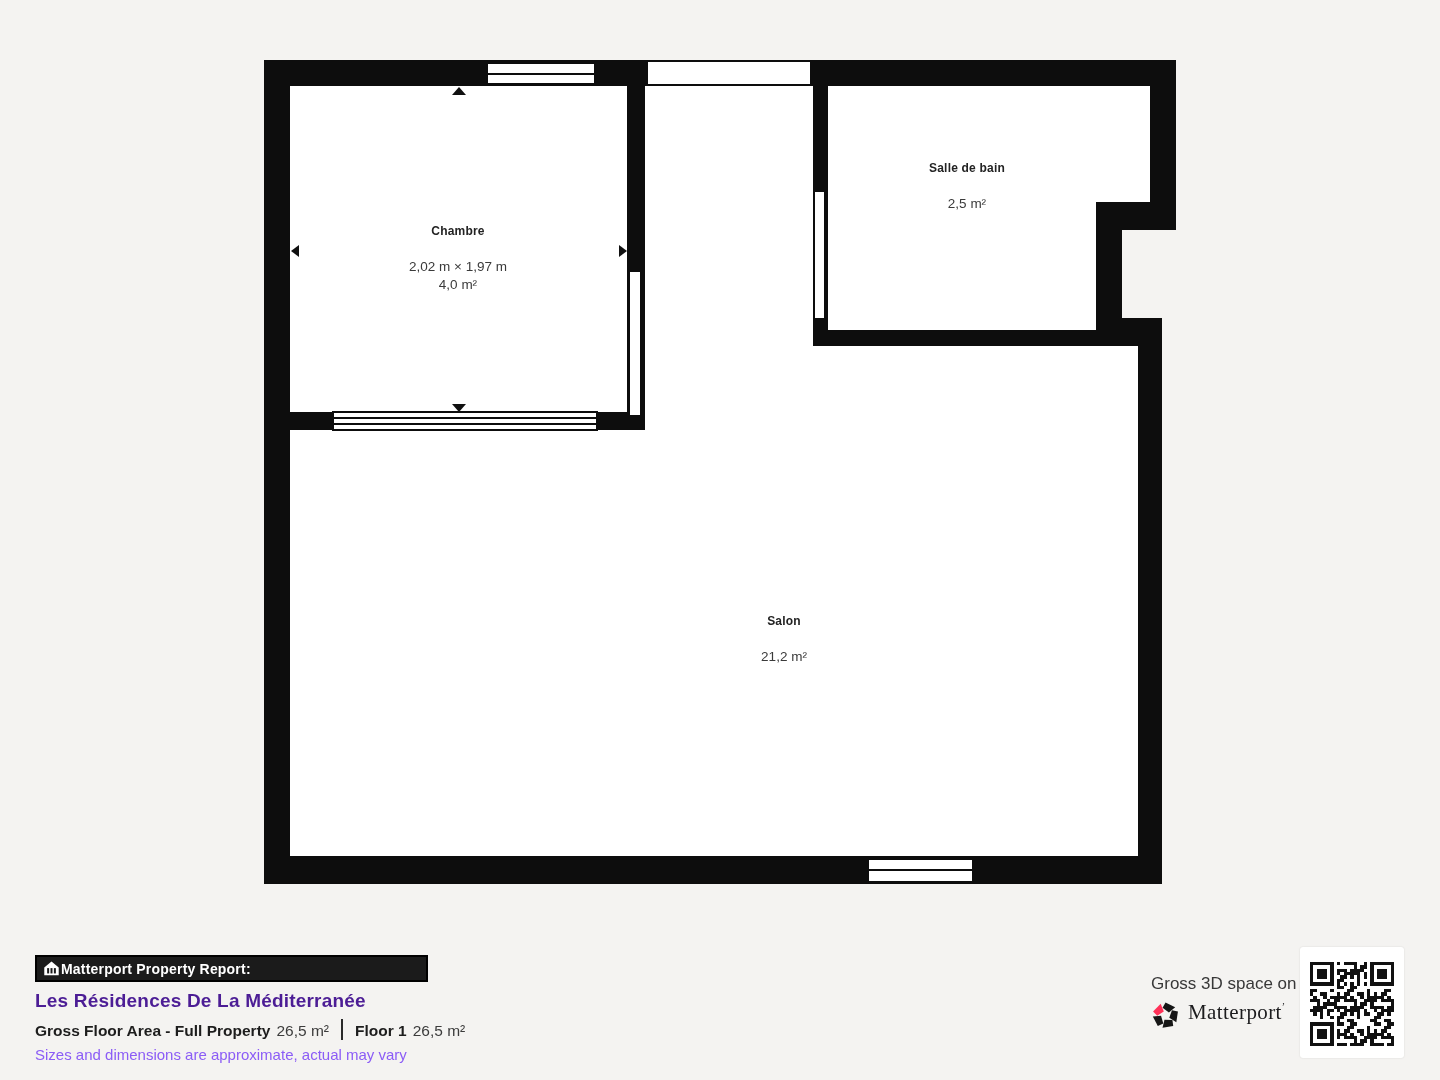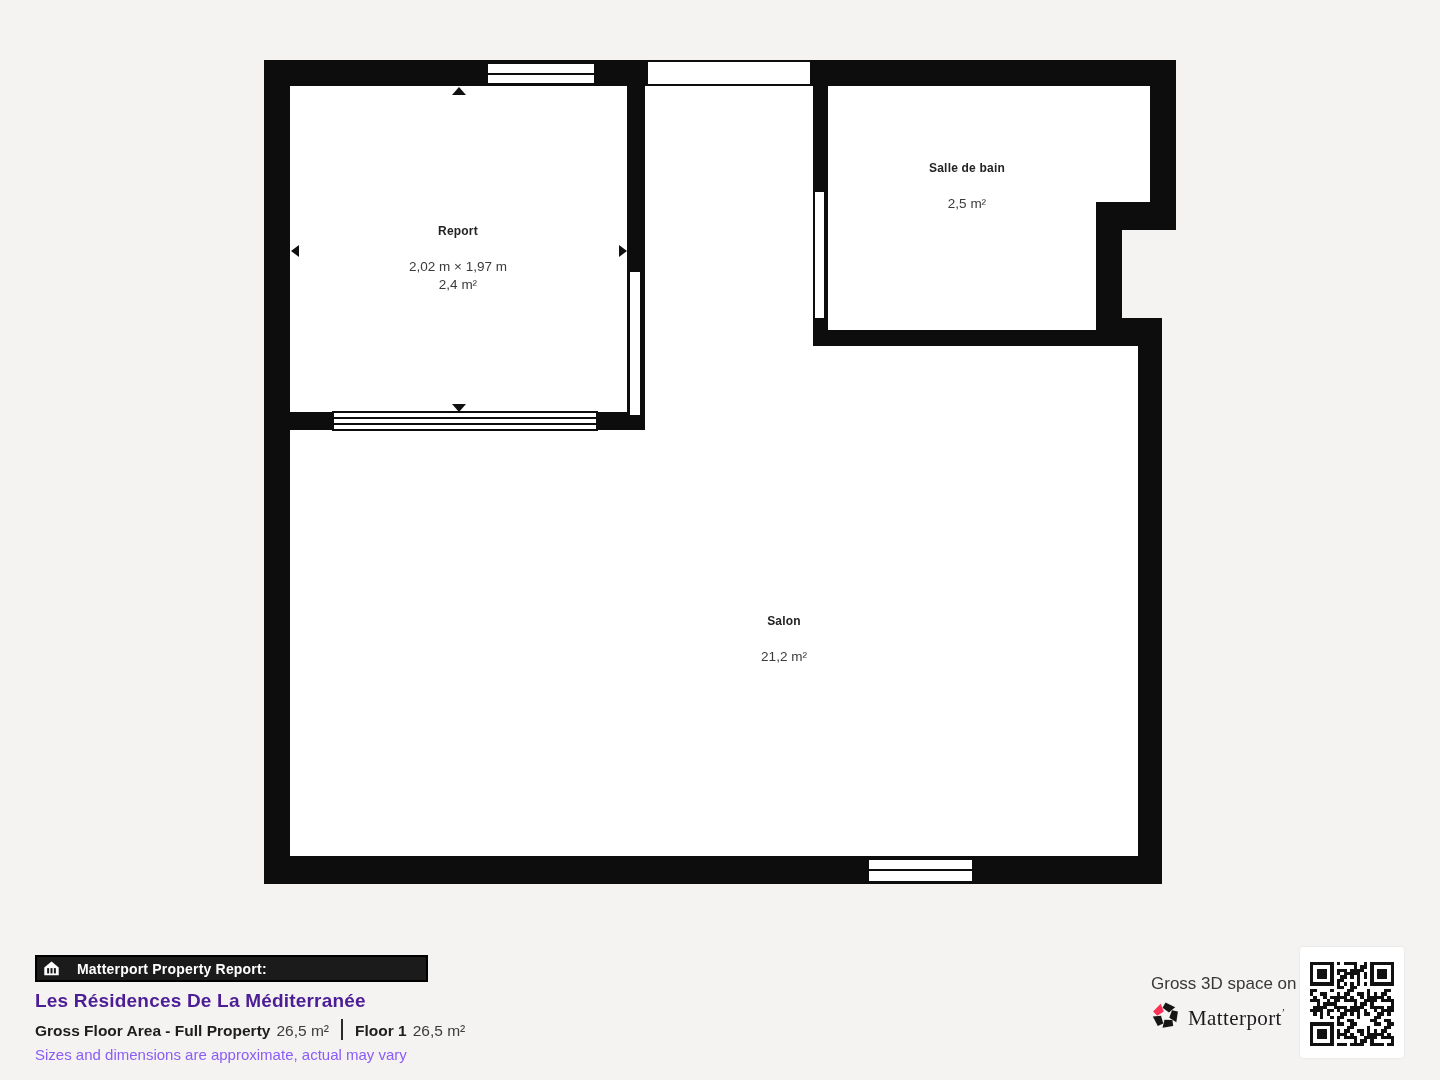--- a/index.html
+++ b/index.html
@@ -107,7 +107,7 @@
     <span class="tri tri-right" style="left:619px;top:245px"></span>
 
     <div class="room-label" style="left:328px;top:224px">
-      <div class="room-name">Report</div>
+      <div class="room-name">Chambre</div>
       <div class="room-sub">2,02 m × 1,97 m</div>
       <div class="room-sub" style="margin-top:2px">2,4 m²</div>
     </div>

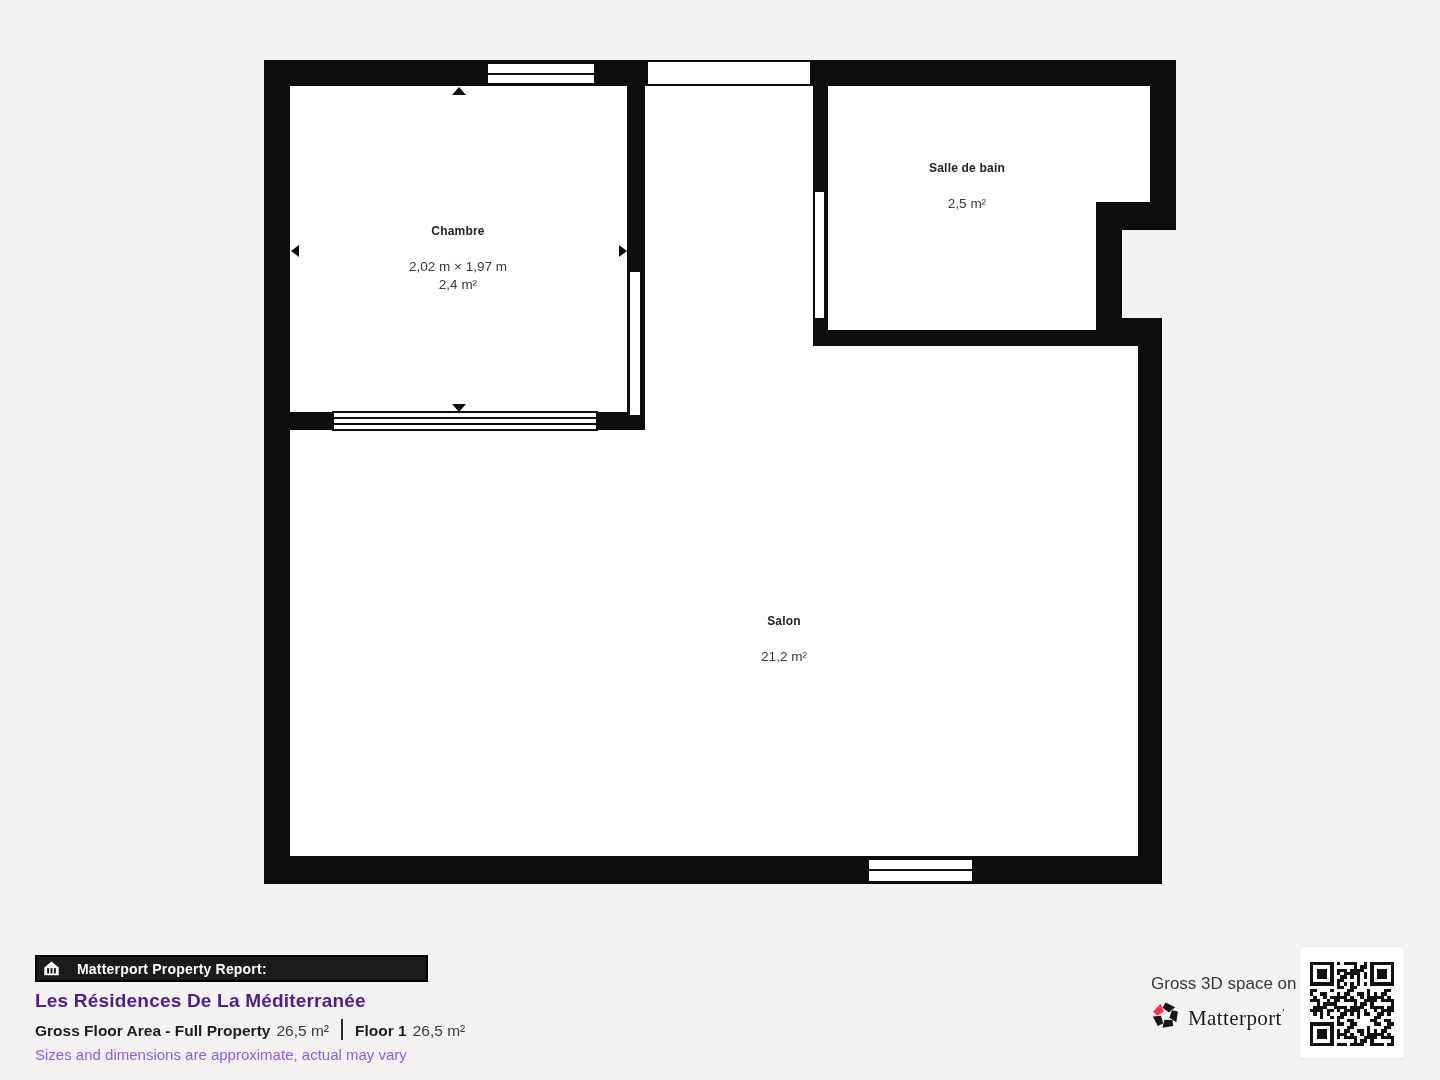--- a/index.html
+++ b/index.html
@@ -109,7 +109,7 @@
     <div class="room-label" style="left:328px;top:224px">
       <div class="room-name">Chambre</div>
       <div class="room-sub">2,02 m × 1,97 m</div>
-      <div class="room-sub" style="margin-top:2px">2,4 m²</div>
+      <div class="room-sub" style="margin-top:2px">4,0 m²</div>
     </div>
     <div class="room-label" style="left:837px;top:161px">
       <div class="room-name">Salle de bain</div>

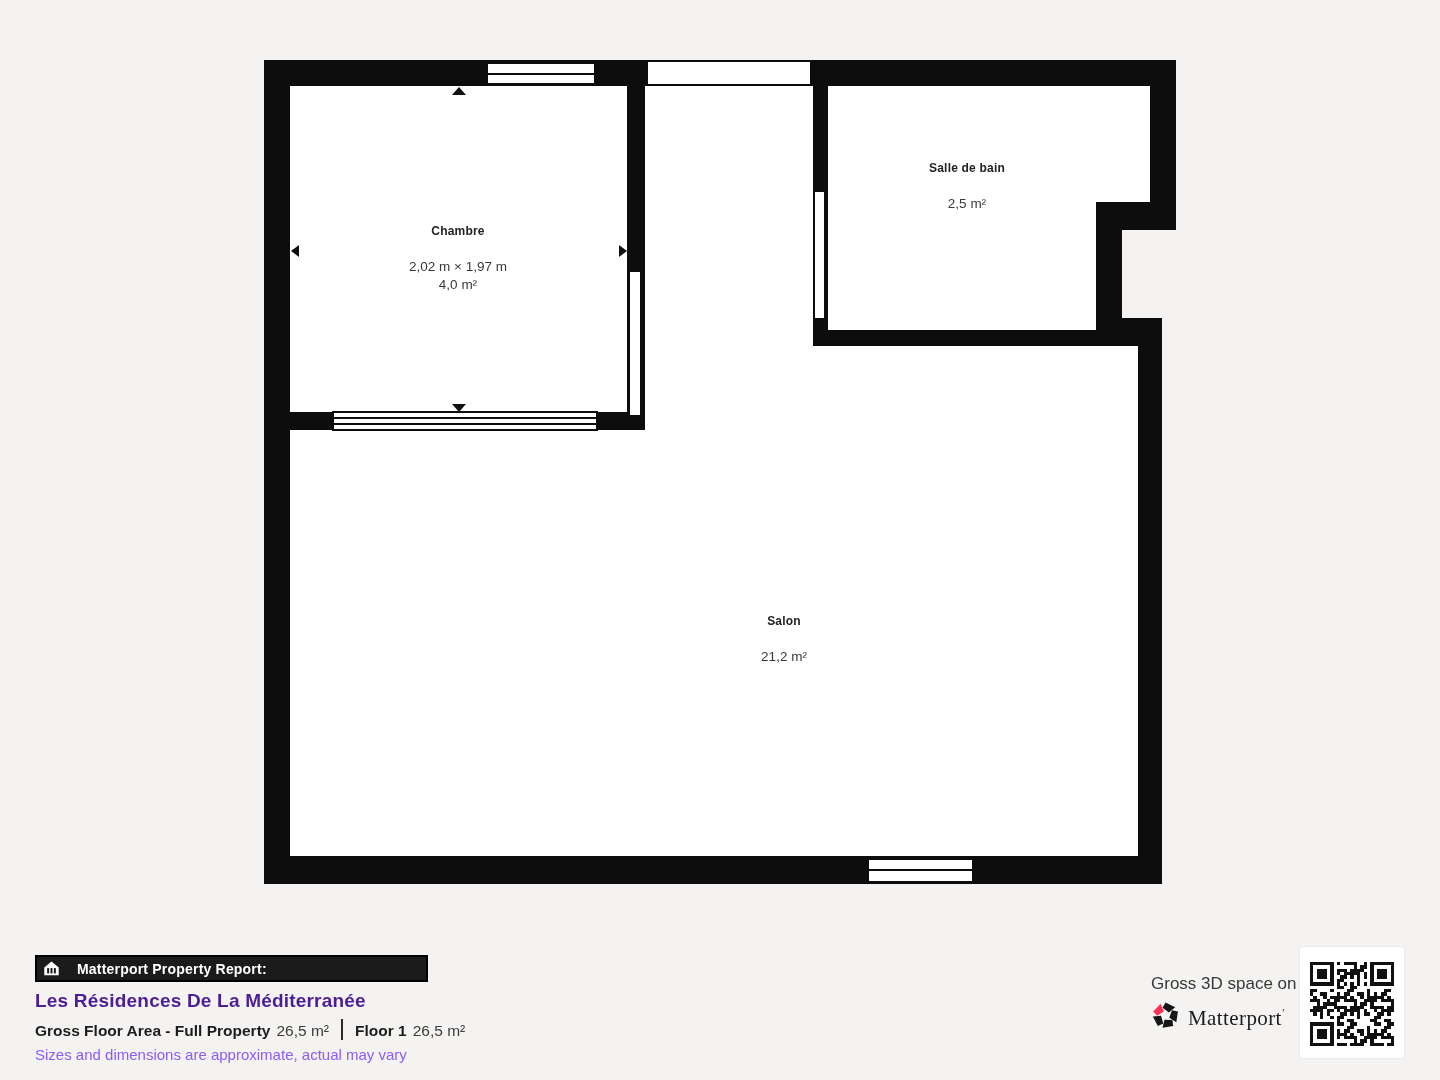--- a/index.html
+++ b/index.html
@@ -41,7 +41,7 @@
     display:flex;align-items:center;padding-left:5px;
   }
   .banner-icon{width:19px;height:19px;flex:0 0 auto}
-  .banner-label{color:#fff;font-size:14px;font-weight:bold;margin-left:16px;letter-spacing:.2px}
+  .banner-label{color:#fff;font-size:14px;font-weight:bold;margin-left:0;letter-spacing:.2px}
   .prop-title{position:absolute;left:35px;top:990px;font-size:19px;font-weight:bold;color:#4c1d95;letter-spacing:.2px}
   .info-row{position:absolute;left:35px;top:1019px;display:flex;align-items:flex-end;font-size:15.5px;color:#333}
   .info-bold{font-weight:bold;color:#1d1d1d}

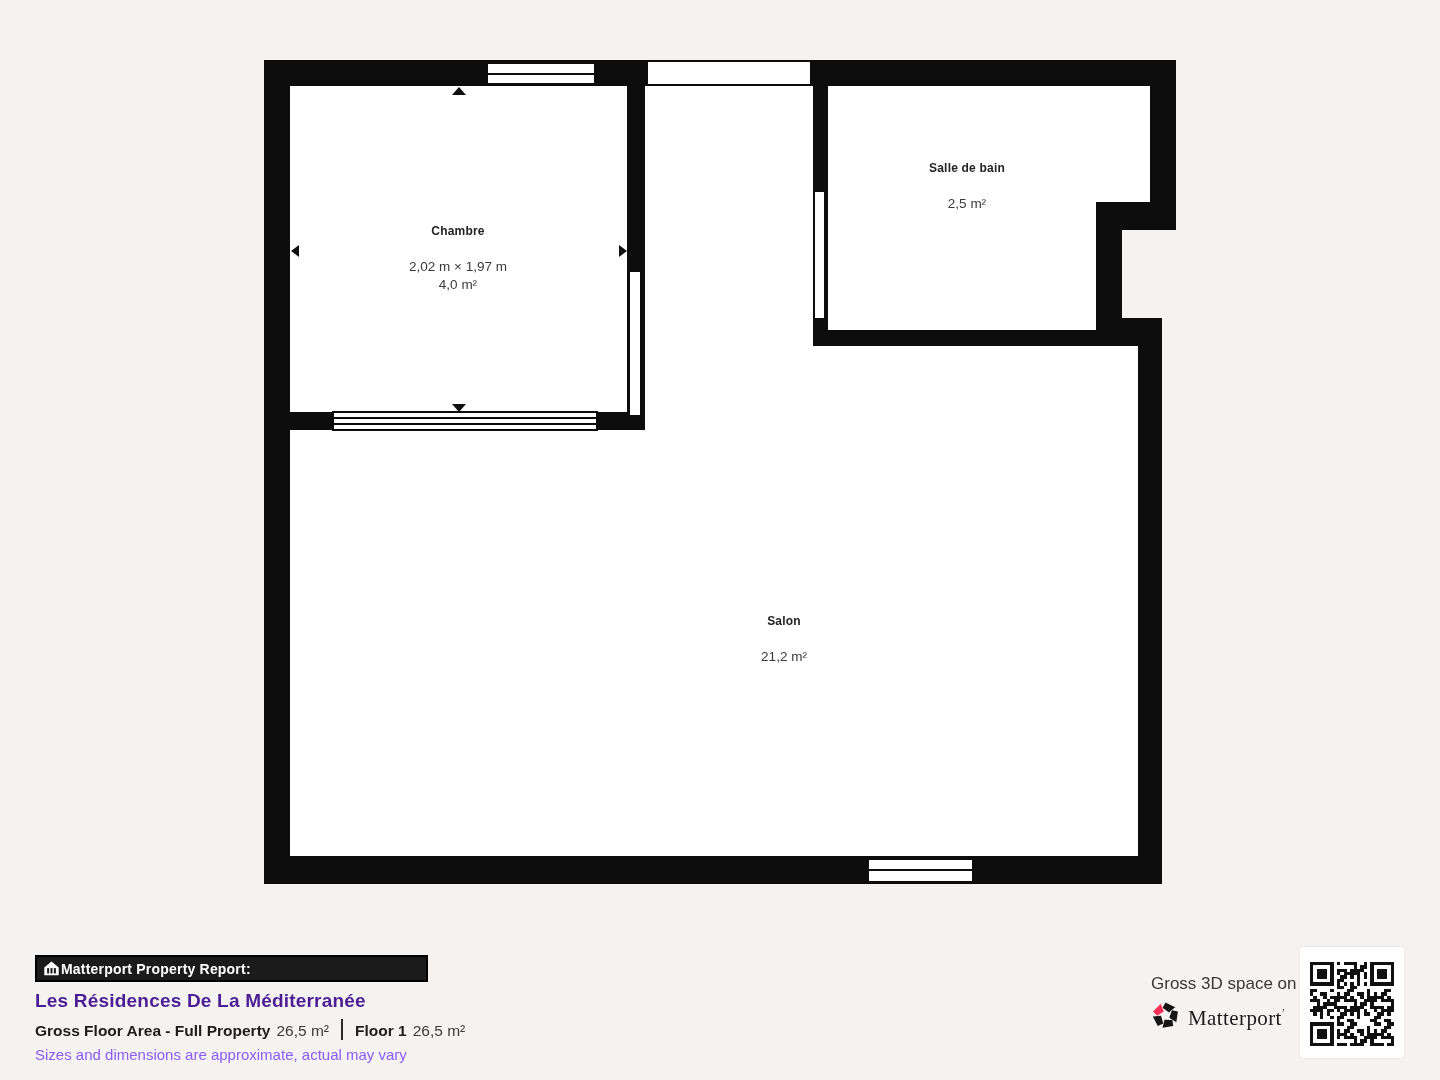--- a/index.html
+++ b/index.html
@@ -50,7 +50,7 @@
   .disclaimer{position:absolute;left:35px;top:1046px;font-size:15px;color:#8b5cf6}
   
   .visit-text{position:absolute;left:1151px;top:974px;font-size:17px;color:#383838}
-  .brand-row{position:absolute;left:1150px;top:1000px;display:flex;align-items:flex-end}
+  .brand-row{position:absolute;left:1150px;top:1000px;display:flex;align-items:flex-start}
   .pinwheel{width:31px;height:31px;flex:0 0 auto}
   .brand-word{font-family:"Liberation Serif","DejaVu Serif",serif;font-size:21px;color:#1c1c1e;margin-left:7px;letter-spacing:.4px}
   .brand-tick{font-size:10px;vertical-align:9px;color:#1c1c1e}

